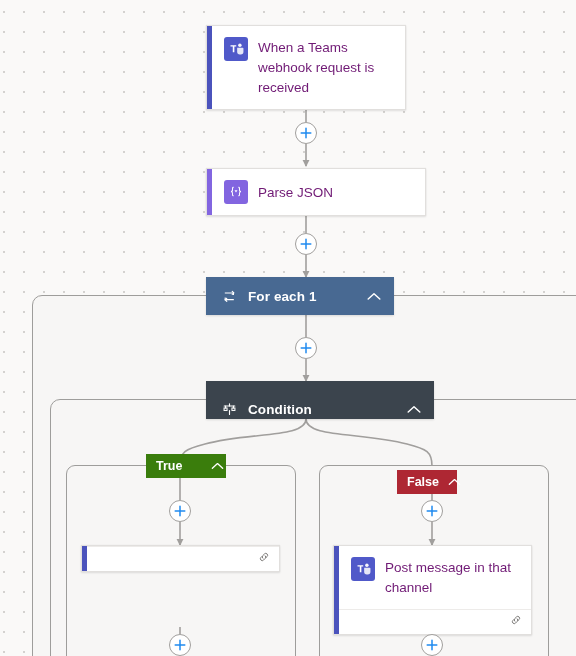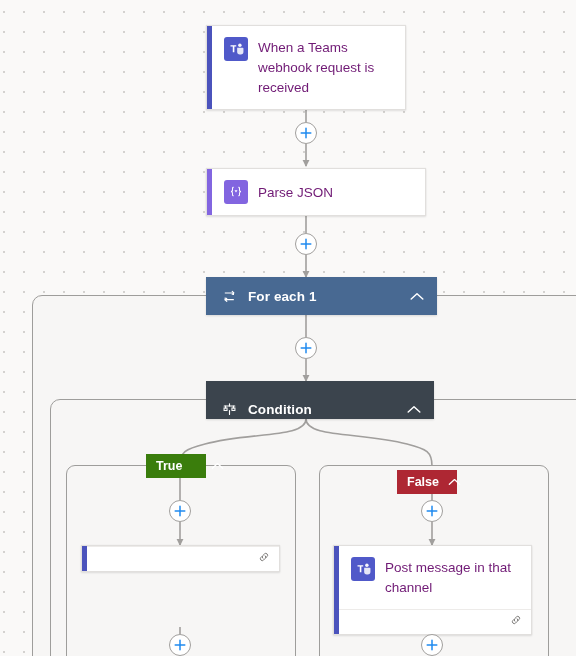--- a/index.html
+++ b/index.html
@@ -148,7 +148,7 @@
   }
   .hdr-foreach {
     left: 206px; top: 277px;
-    width: 231px; height: 38px;
+    width: 188px; height: 38px;
     background: #486992;
     padding: 0 12px 0 14px;
   }

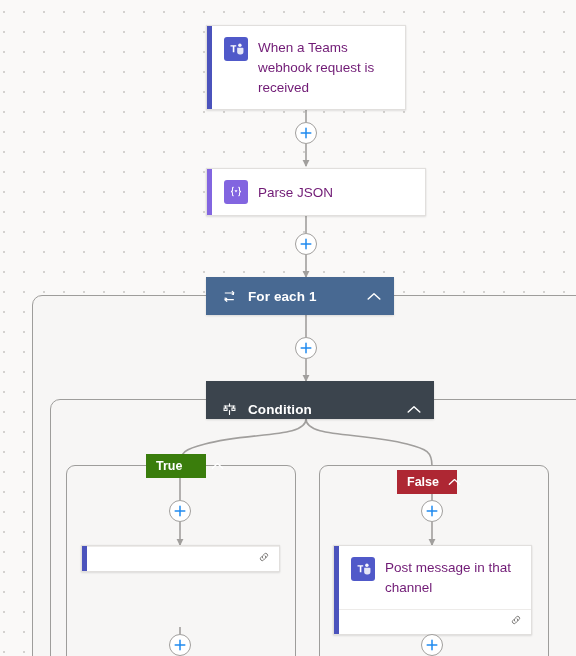--- a/index.html
+++ b/index.html
@@ -170,7 +170,7 @@
     font-weight: bold;
   }
   .branch-label .bl-chevron { margin-left: 9px; display:flex; align-items:center; }
-  .lbl-true  { left: 146px; top: 454px; width: 60px; background: #3a7d0c; gap: 20px; }
+  .lbl-true  { left: 146px; top: 454px; width: 80px; background: #3a7d0c; gap: 20px; }
   .lbl-false { left: 397px; top: 454px; width: 60px; background: #ae2733; margin-top: 16px; }
 
   

